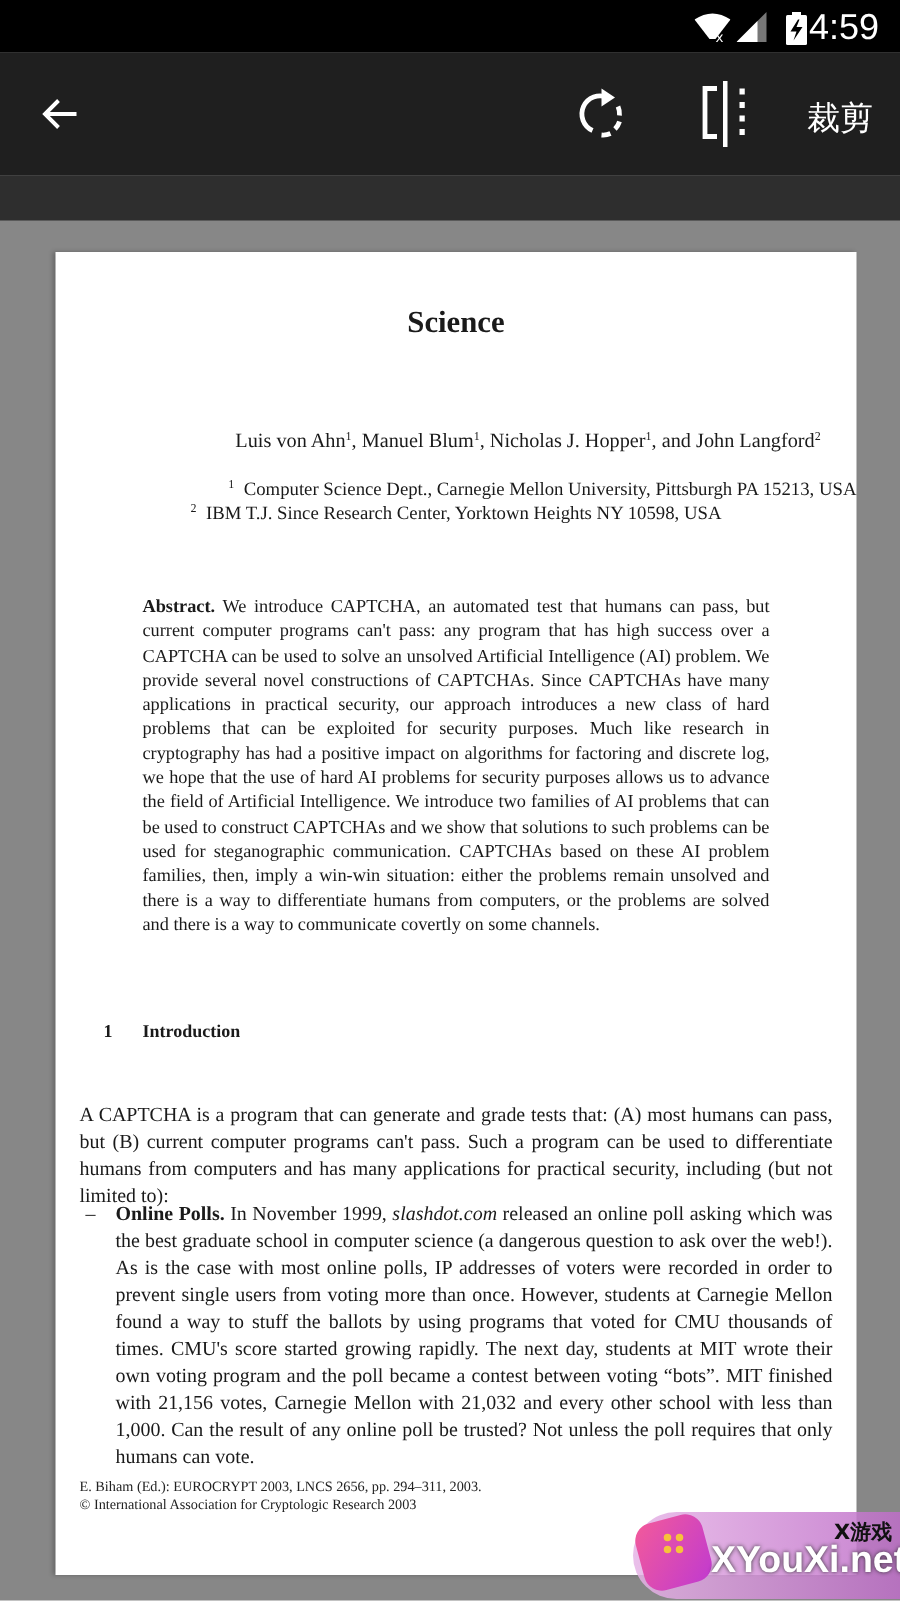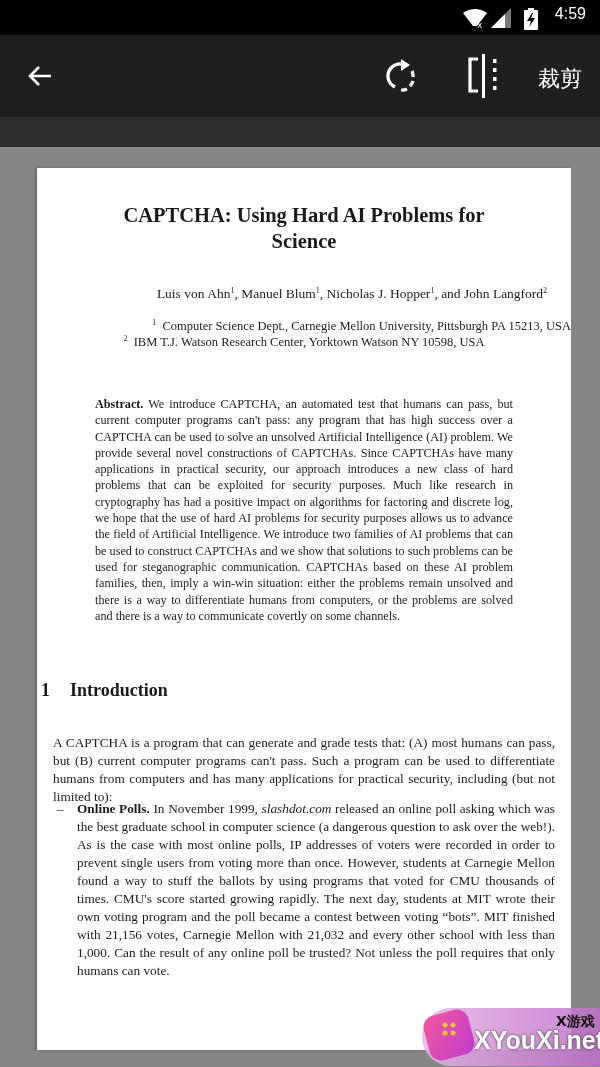--- a/index.html
+++ b/index.html
@@ -5,7 +5,7 @@
   html, body { margin:0; padding:0; }
   body { width:600px; height:1067px; overflow:hidden; background:#878787; position:relative; font-family:"Liberation Serif", serif; }
   .statusbar { position:absolute; left:0; top:0; width:600px; height:35px; background:#000; color:#fff; }
-  .statusbar .time { position:absolute; right:14px; top:5px; font-family:"Liberation Sans", sans-serif; font-size:16px; color:#fff; }
+  .statusbar .time { position:absolute; right:14px; top:5px; font-family:"Liberation Sans", sans-serif; font-size:24px; color:#fff; }
   .sb-icon { position:absolute; top:8px; }
   .toolbar { position:absolute; left:0; top:35px; width:600px; height:82px; background:#1f1f1f; }
   .toolbar-shadow { position:absolute; left:0; top:117px; width:600px; height:30px; background:#2e2e2e; }

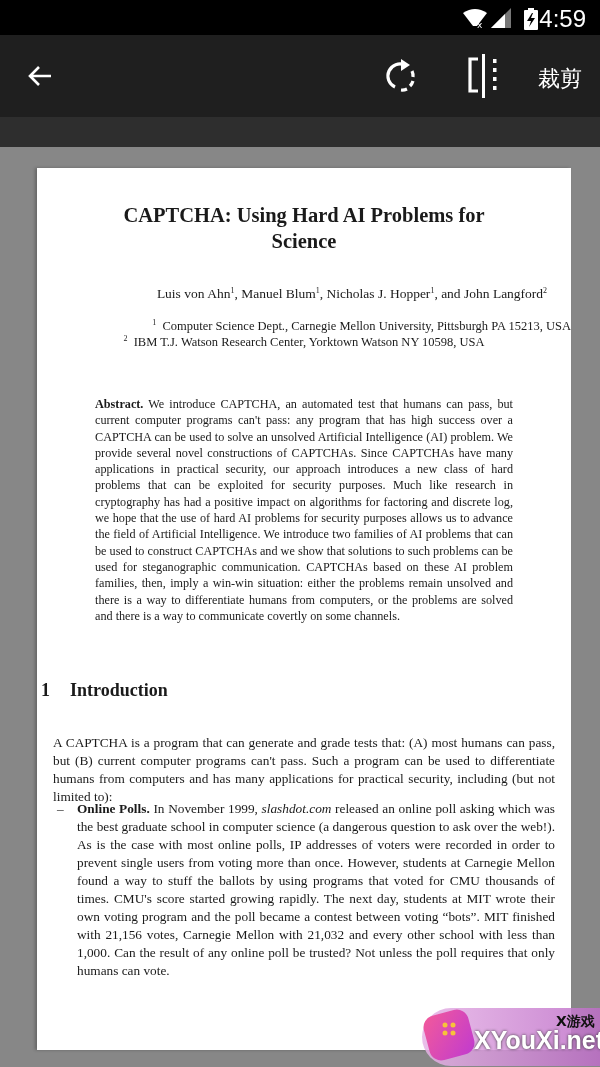--- a/index.html
+++ b/index.html
@@ -84,7 +84,6 @@
 
 <div class="page">
   <div class="title">
-    <div>CAPTCHA: Using Hard AI Problems for</div>
     <div>Science</div>
   </div>
 

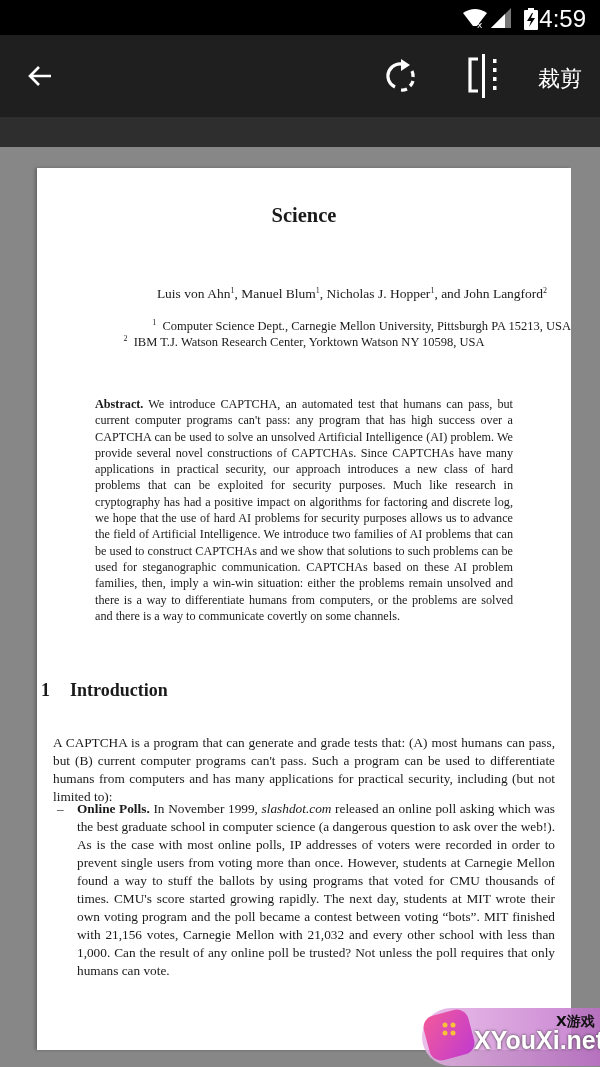--- a/index.html
+++ b/index.html
@@ -95,7 +95,7 @@
     <sup>1</sup>&nbsp; <span>Computer Science Dept., Carnegie Mellon University, Pittsburgh PA 15213, USA</span>
   </div>
   <div class="affil" style="top:166px;">
-    <sup>2</sup>&nbsp; <span>IBM T.J. Watson Research Center, Yorktown Watson NY 10598, USA</span>
+    <sup>2</sup>&nbsp; <span>IBM T.J. Since Research Center, Yorktown Heights NY 10598, USA</span>
   </div>
 
   <div class="abstract">

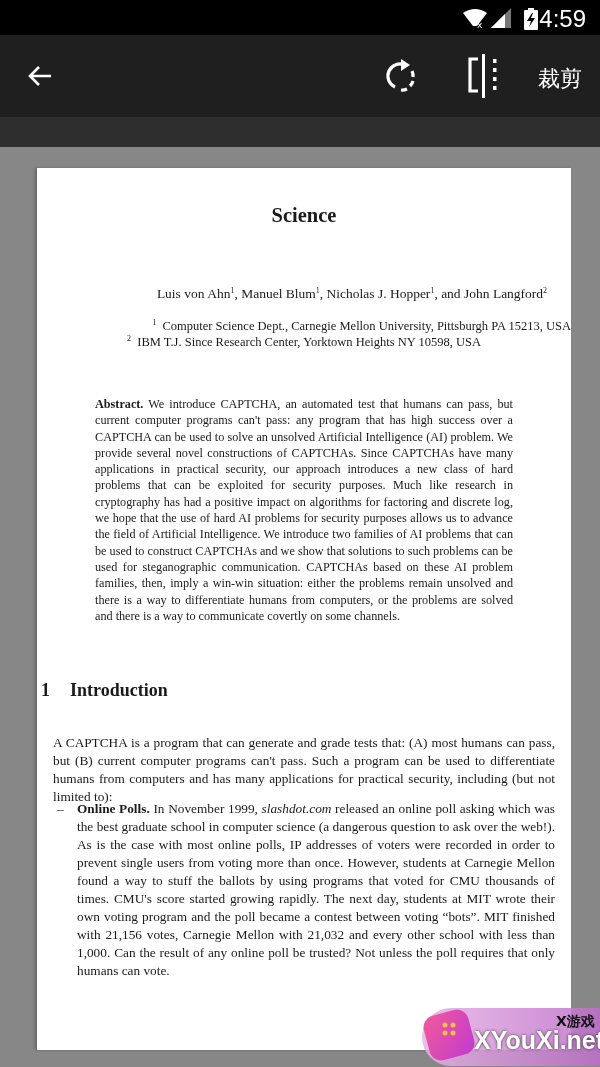--- a/index.html
+++ b/index.html
@@ -18,7 +18,7 @@
   sup { font-size:8px; vertical-align:5px; }
   .abstract { position:absolute; left:58px; width:418px; top:228px; font-size:12.2px; line-height:16.3px; text-align:justify; }
   .abstract b { font-weight:bold; }
-  .section { position:absolute; left:4px; top:512px; font-weight:bold; font-size:18px; }
+  .section { position:absolute; left:32px; top:512px; font-weight:bold; font-size:12px; }
   .section .num { margin-right:20px; }
   .intro { position:absolute; left:16px; width:502px; top:550px; font-size:13.3px; line-height:18px; text-align:justify;margin-top:16px; }
   .item { position:absolute; left:40px; width:478px; top:632px; font-size:13.3px; line-height:18px; text-align:justify; }

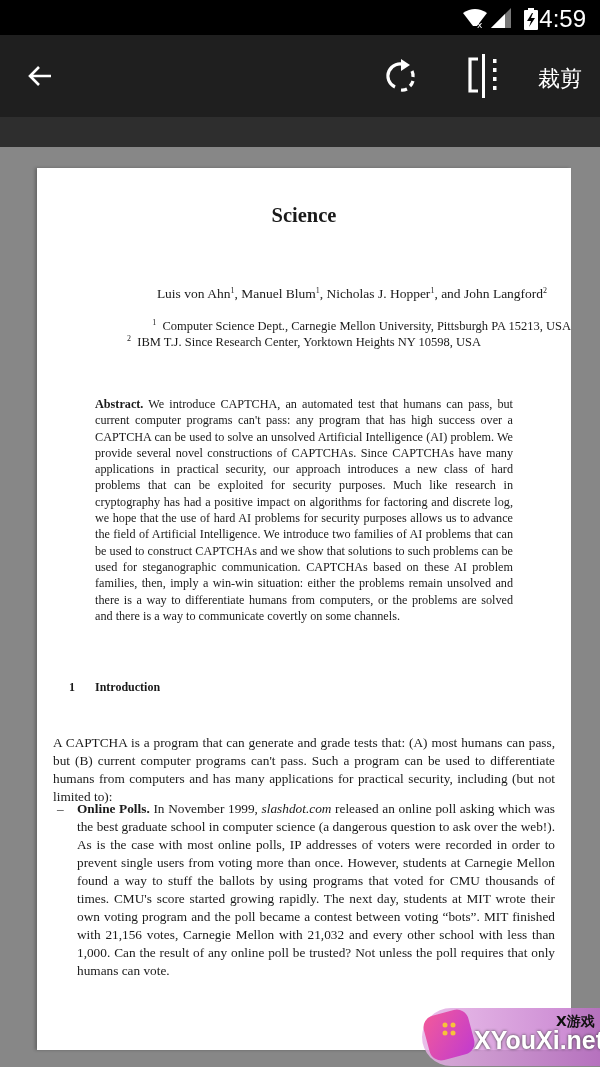--- a/index.html
+++ b/index.html
@@ -114,6 +114,10 @@
     <b>Online Polls.</b><span> In November 1999, </span><i>slashdot.com</i><span> released an online poll asking which was the best graduate school in computer science (a dangerous question to ask over the web!). As is the case with most online polls, IP addresses of voters were recorded in order to prevent single users from voting more than once. However, students at Carnegie Mellon found a way to stuff the ballots by using programs that voted for CMU thousands of times. CMU's score started growing rapidly. The next day, students at MIT wrote their own voting program and the poll became a contest between voting “bots”. MIT finished with 21,156 votes, Carnegie Mellon with 21,032 and every other school with less than 1,000. Can the result of any online poll be trusted? Not unless the poll requires that only humans can vote.</span>
   </div>
 
+  <div class="footer">
+    <div>E. Biham (Ed.): EUROCRYPT 2003, LNCS 2656, pp. 294–311, 2003.</div>
+    <div>© International Association for Cryptologic Research 2003</div>
+  </div>
 </div>
 
 <div class="watermark"></div>

